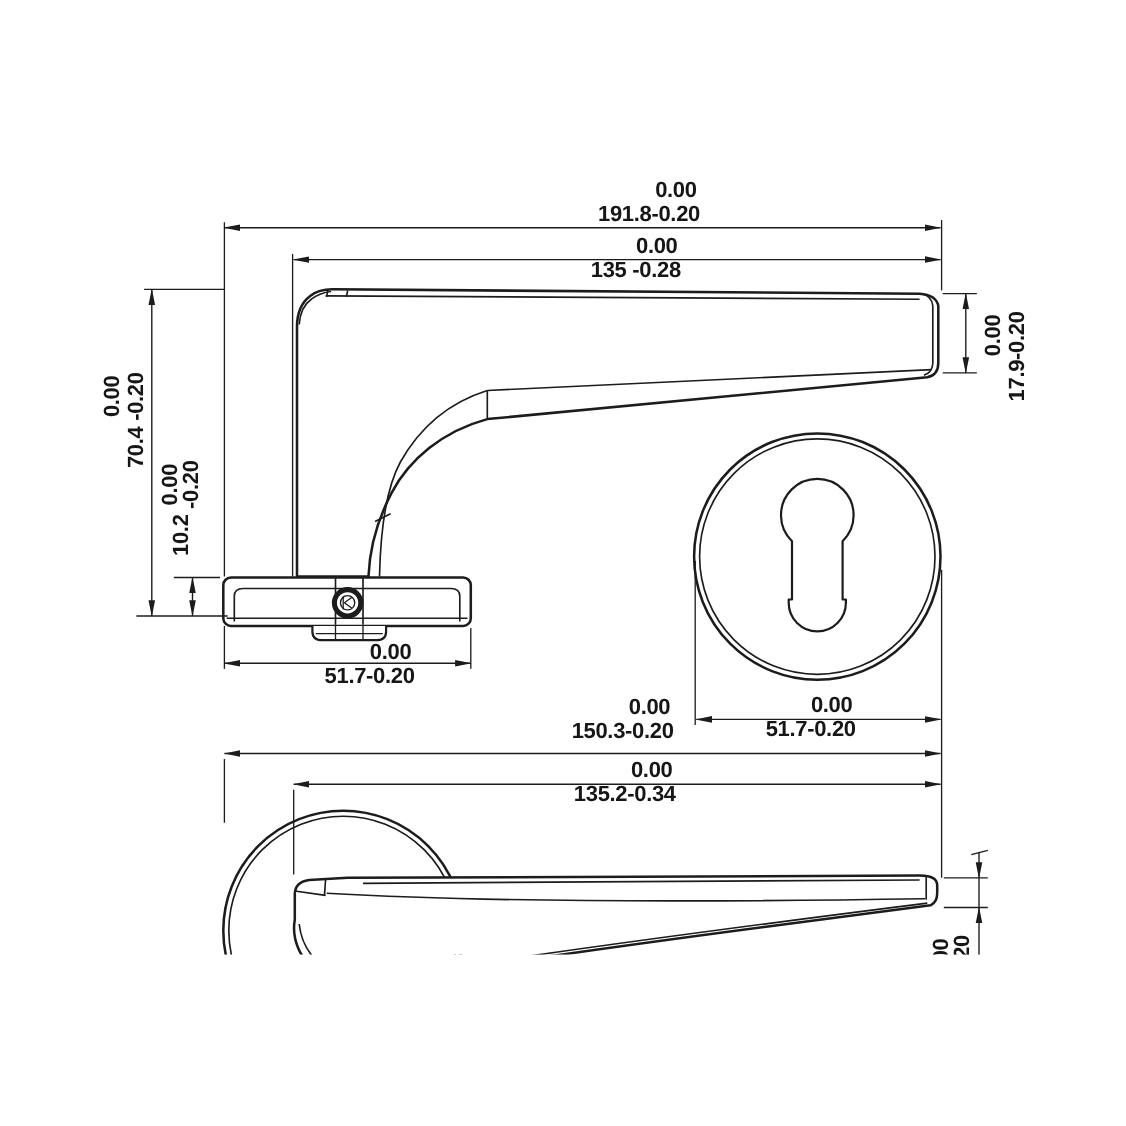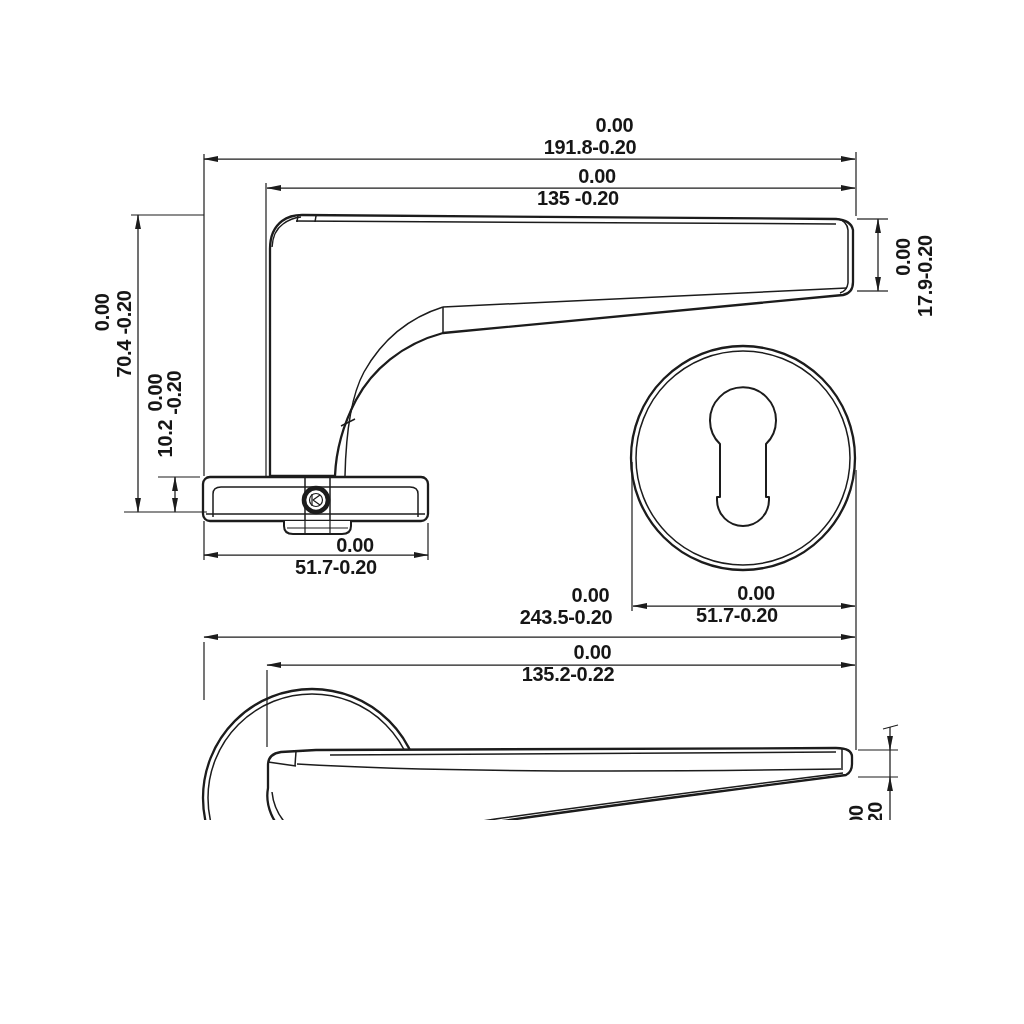--- a/index.html
+++ b/index.html
@@ -5,7 +5,7 @@
   html,body{margin:0;padding:0;background:#ffffff;}
   #stage{
     position:relative;width:1024px;height:820px;background:#ffffff;
-    font-family:"Liberation Sans","DejaVu Sans",sans-serif;overflow:hidden;
+    font-family:"Liberation Sans","DejaVu Sans",sans-serif;overflow:hidden;margin-top:48px;
   }
   #drawing-svg{position:absolute;left:0;top:0;}
   .outline{fill:#ffffff;stroke:#1c1c1c;stroke-width:2.3;stroke-linejoin:round;}

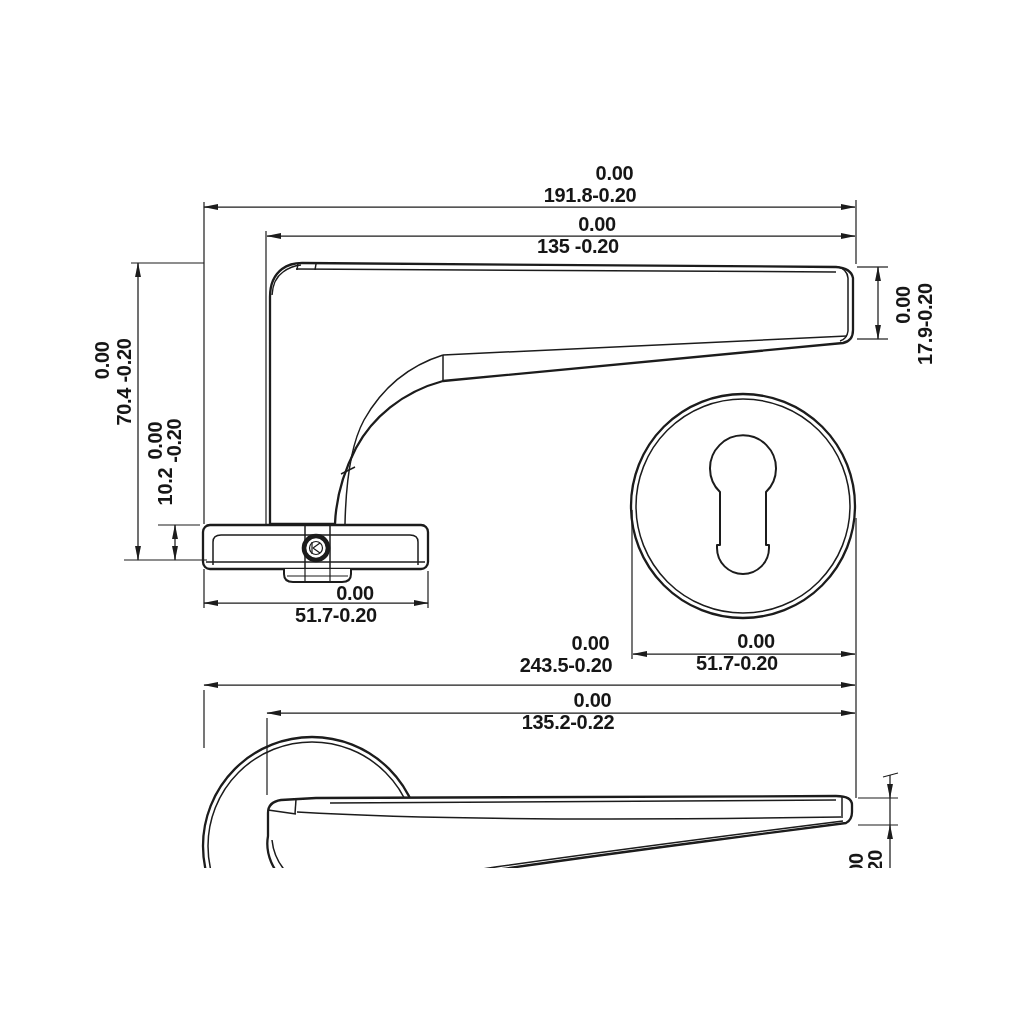--- a/index.html
+++ b/index.html
@@ -142,7 +142,7 @@
 
   <div class="dim dimA" style="left:578px;top:187px;">
     <div class="tol">0.00</div>
-    <div class="nom">135 -0.20</div>
+    <div class="nom">135 -0.28</div>
   </div>
 
   <div class="dim dimA rot" style="left:914px;top:276px;">

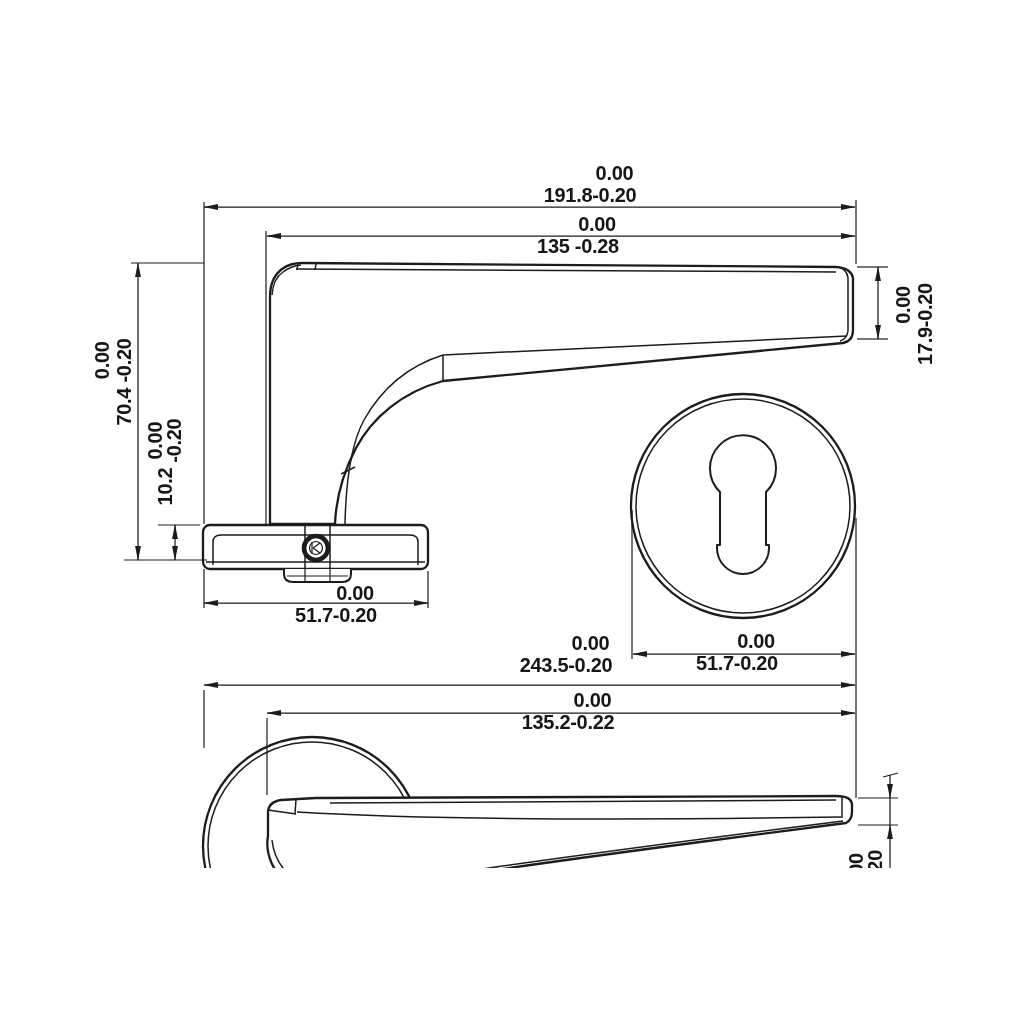--- a/index.html
+++ b/index.html
@@ -175,7 +175,7 @@
 
   <div class="dim dimA" style="left:566px;top:606px;">
     <div class="tol">0.00</div>
-    <div class="nom">243.5-0.20</div>
+    <div class="nom">150.3-0.20</div>
   </div>
 
   <div class="dim dimA" style="left:568px;top:663px;">

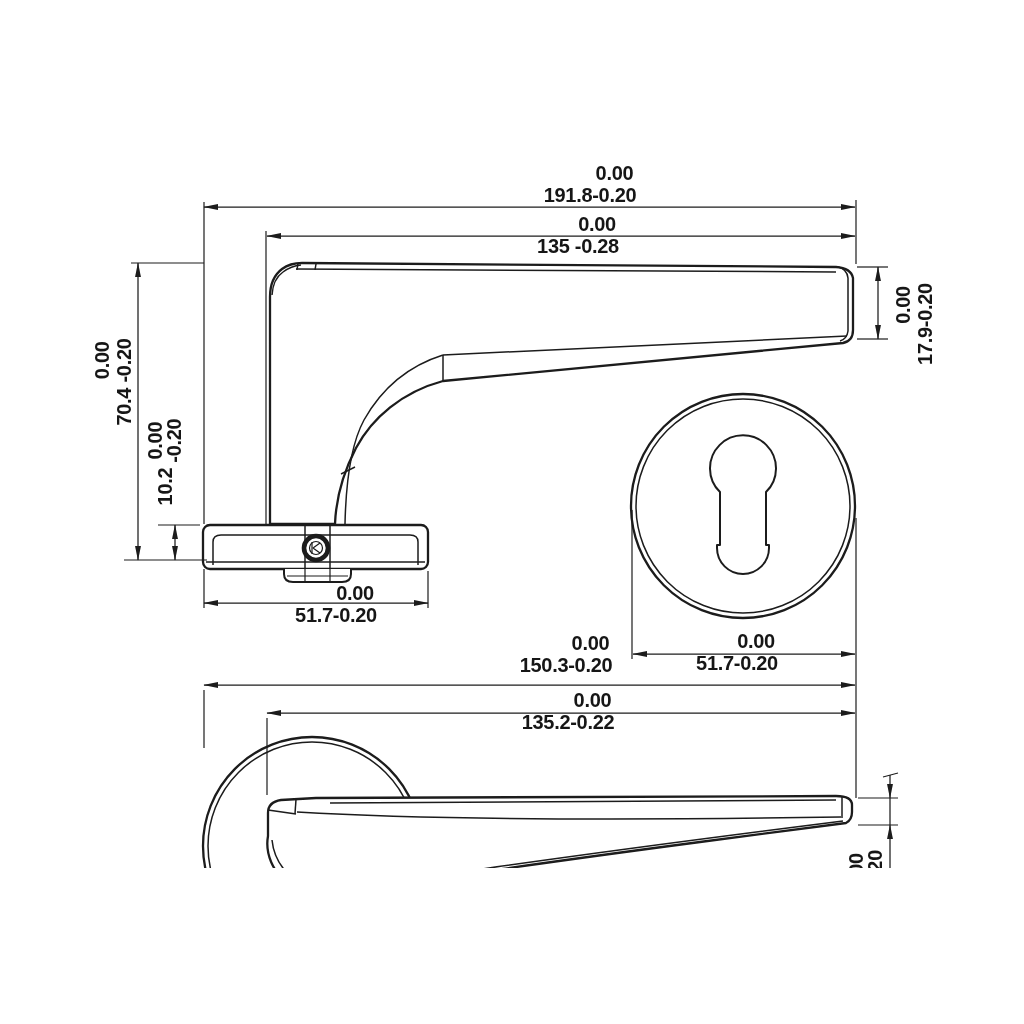--- a/index.html
+++ b/index.html
@@ -180,7 +180,7 @@
 
   <div class="dim dimA" style="left:568px;top:663px;">
     <div class="tol">0.00</div>
-    <div class="nom">135.2-0.22</div>
+    <div class="nom">135.2-0.34</div>
   </div>
 
   <div class="dim dimB rot" style="left:866px;top:840px;">

